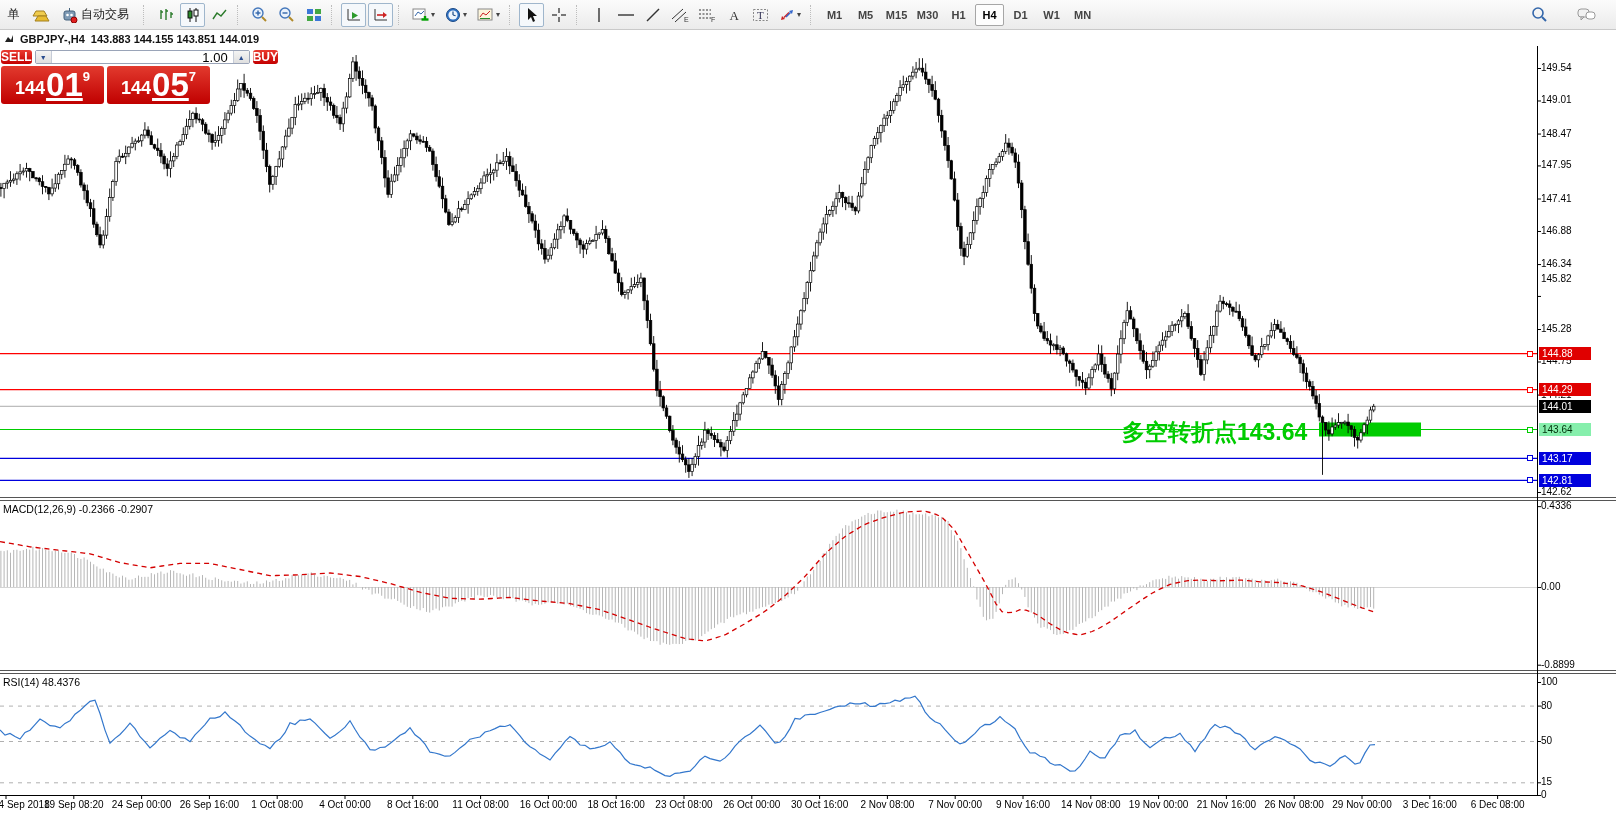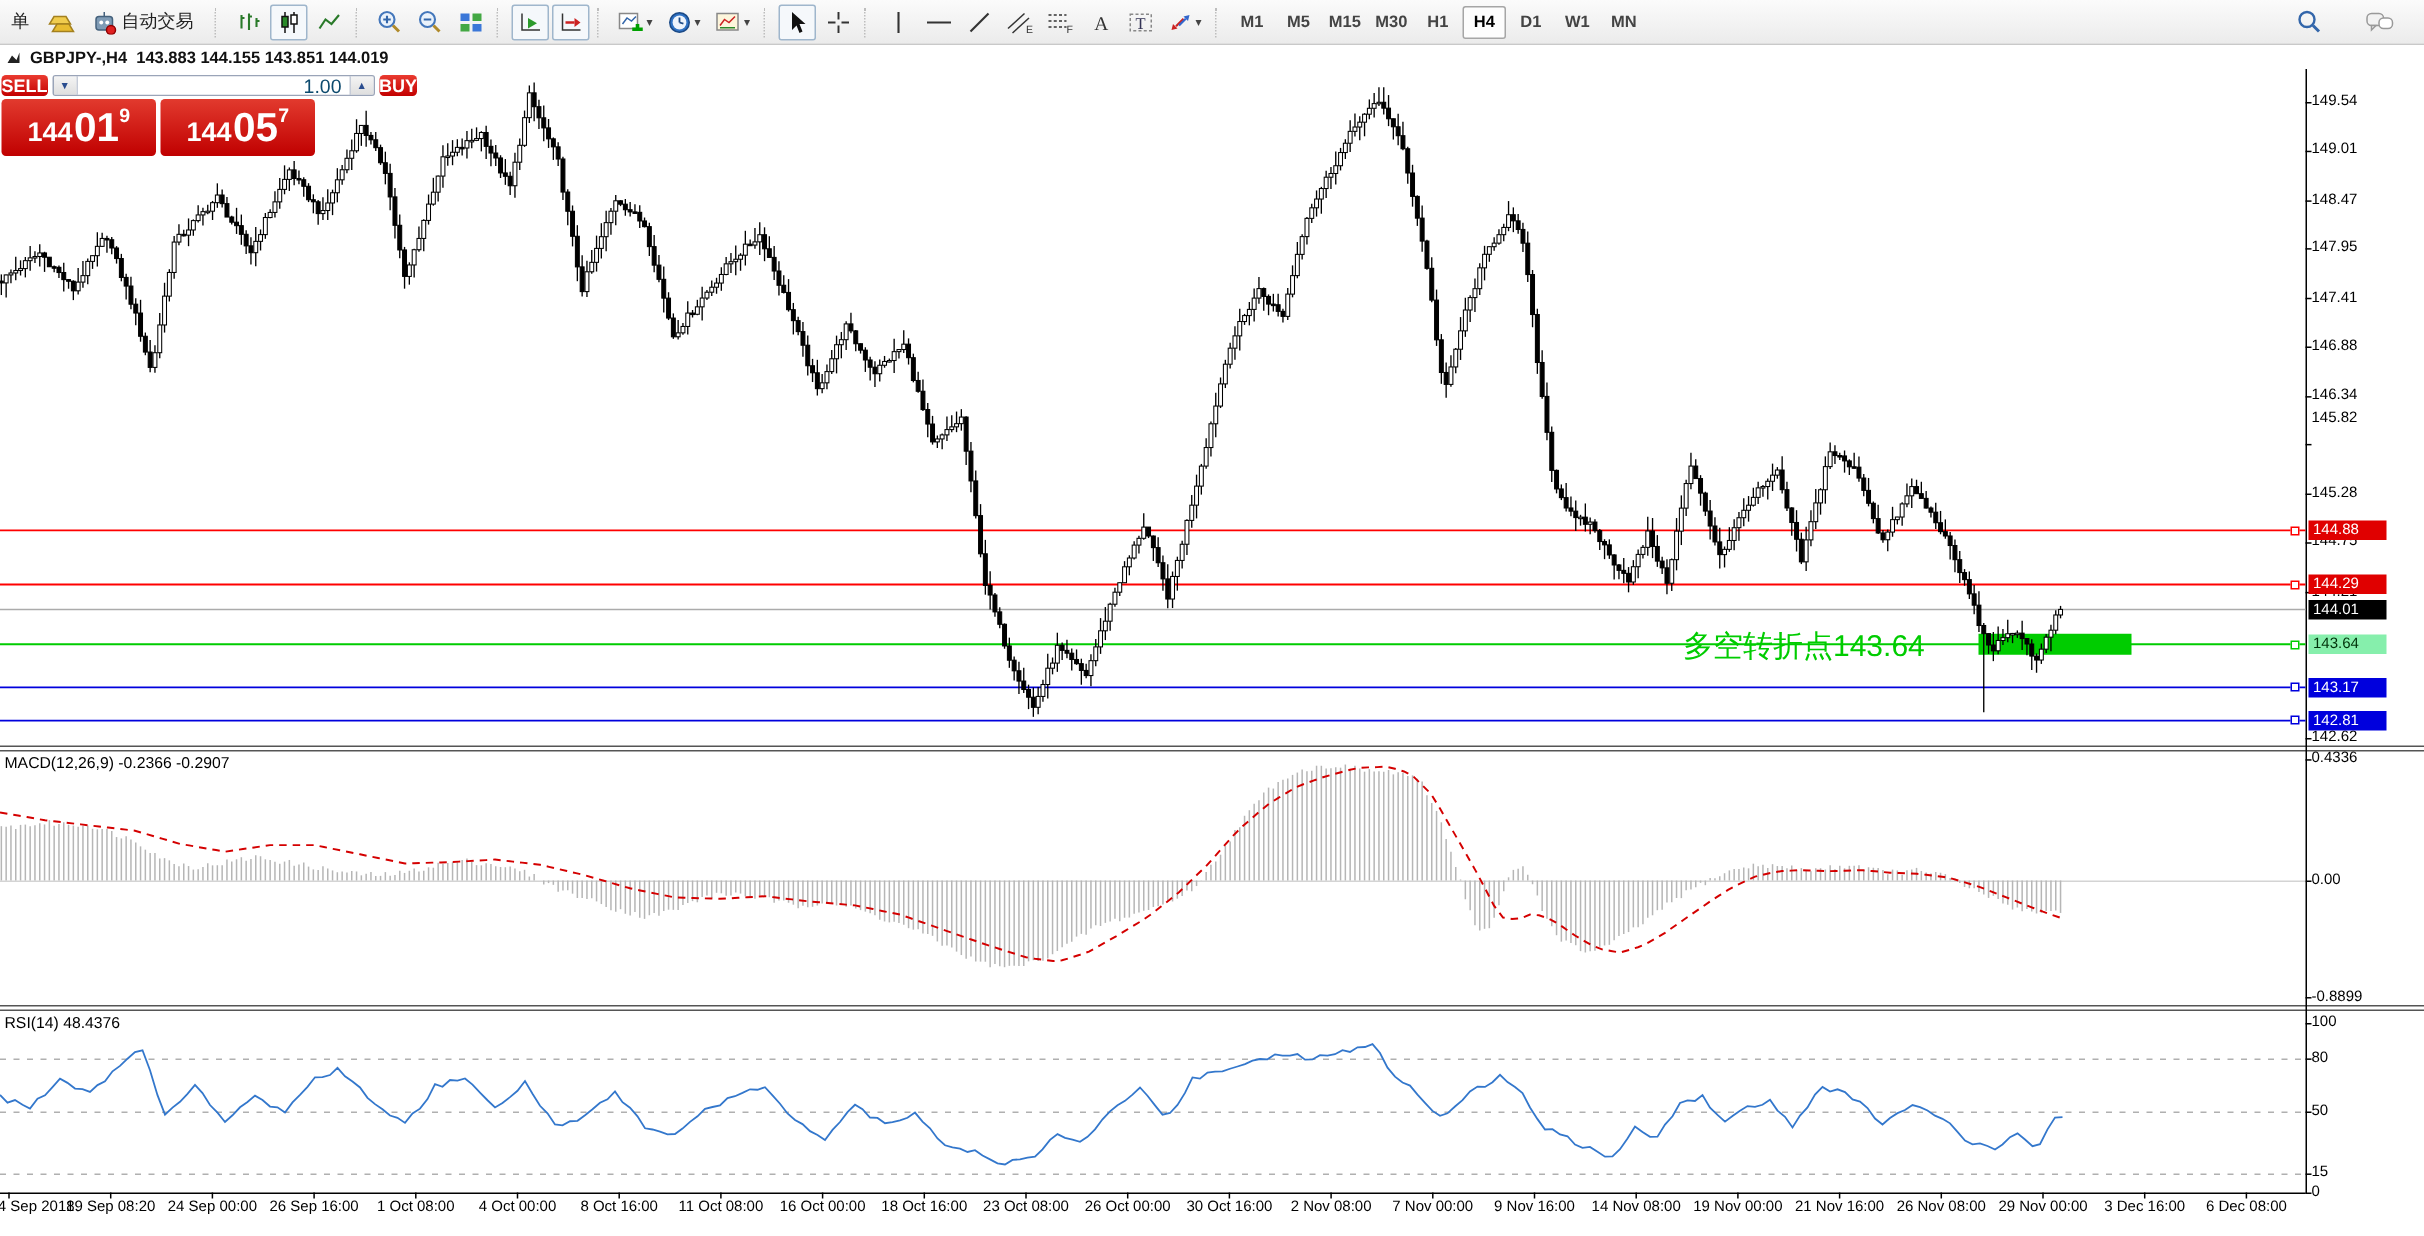--- a/index.html
+++ b/index.html
@@ -44,7 +44,7 @@
   .spin-btn{width:15px;background:linear-gradient(#f4f4f4,#dfdfdf);color:#2a4d8f;font-size:7px;
     display:flex;align-items:center;justify-content:center;border-left:1px solid #c6ccd8;border-right:1px solid #c6ccd8;}
   .spinner input{flex:1;border:none;outline:none;text-align:right;font-size:13px;font-family:inherit;
-    padding:0 5px 0 0;min-width:10px;color:#0c4a6e;}
+    padding:0 5px 0 0;min-width:10px;color:#000000;}
   .tp-row2{display:flex;height:38px;margin-top:2px;gap:3px;}
   .price-tile{flex:1;background:linear-gradient(#e23a2e,#c00000);color:#fff;border-radius:3px;
     display:flex;justify-content:center;align-items:flex-start;overflow:hidden;}

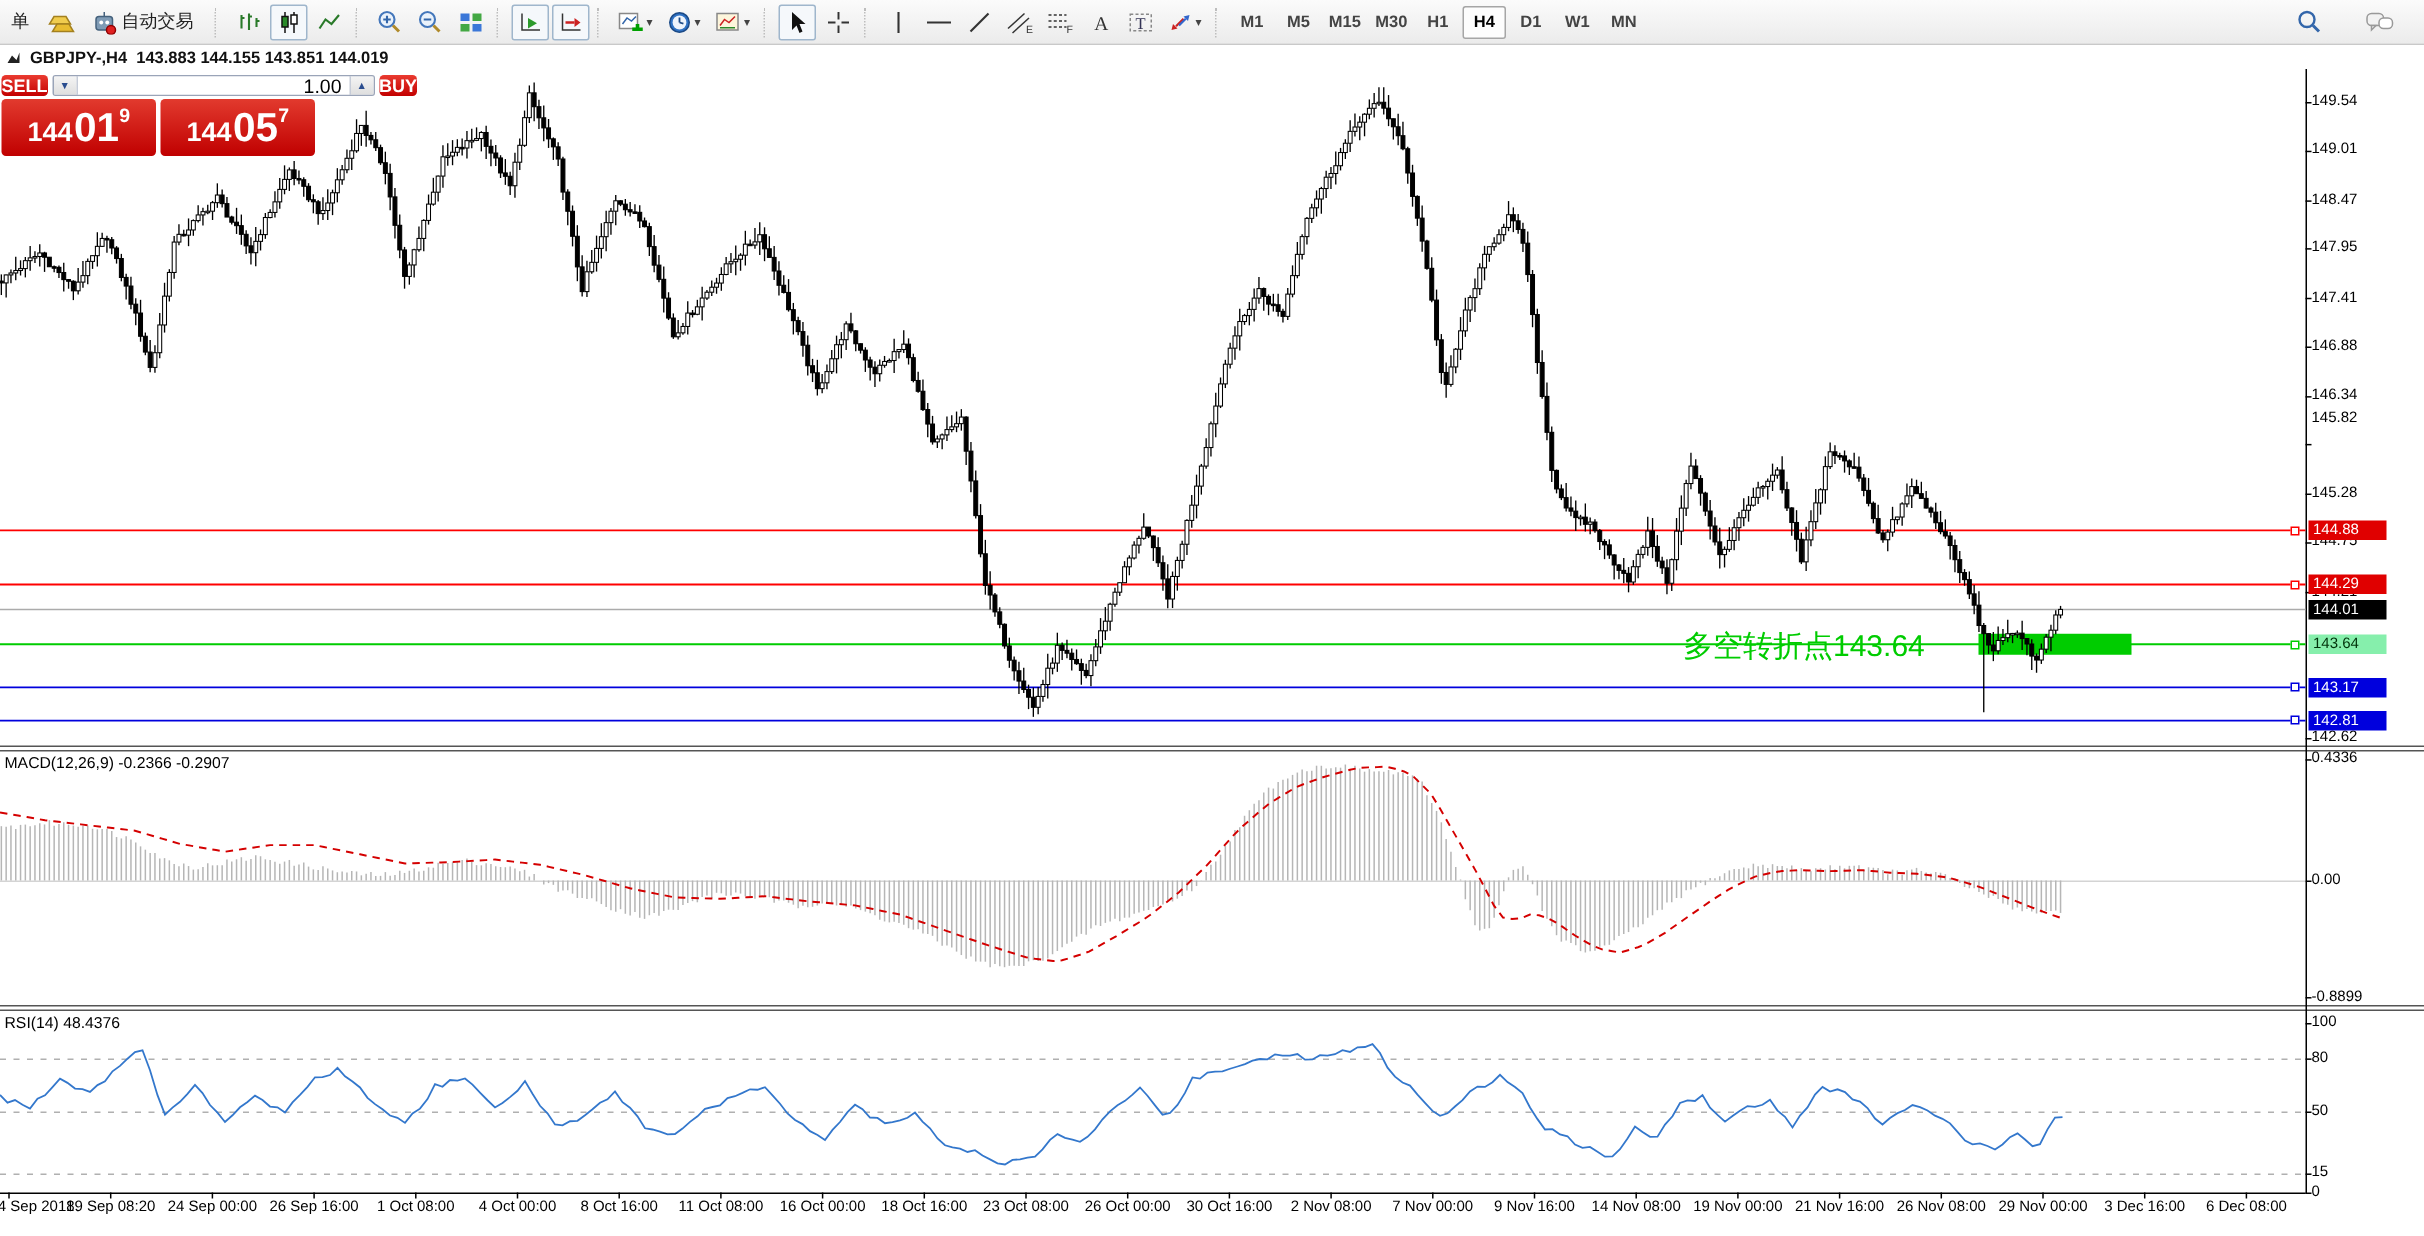--- a/index.html
+++ b/index.html
@@ -49,7 +49,7 @@
   .price-tile{flex:1;background:linear-gradient(#e23a2e,#c00000);color:#fff;border-radius:3px;
     display:flex;justify-content:center;align-items:flex-start;overflow:hidden;}
   .p-small{font-size:18px;font-weight:bold;align-self:flex-end;margin:4px 1px 5px 0;}
-  .p-big{font-size:27px;font-weight:bold;line-height:38px;}
+  .p-big{font-size:33px;font-weight:bold;line-height:38px;text-decoration:underline;}
   .p-sup{font-size:13px;font-weight:bold;margin-top:3px;}
 </style>
 </head>

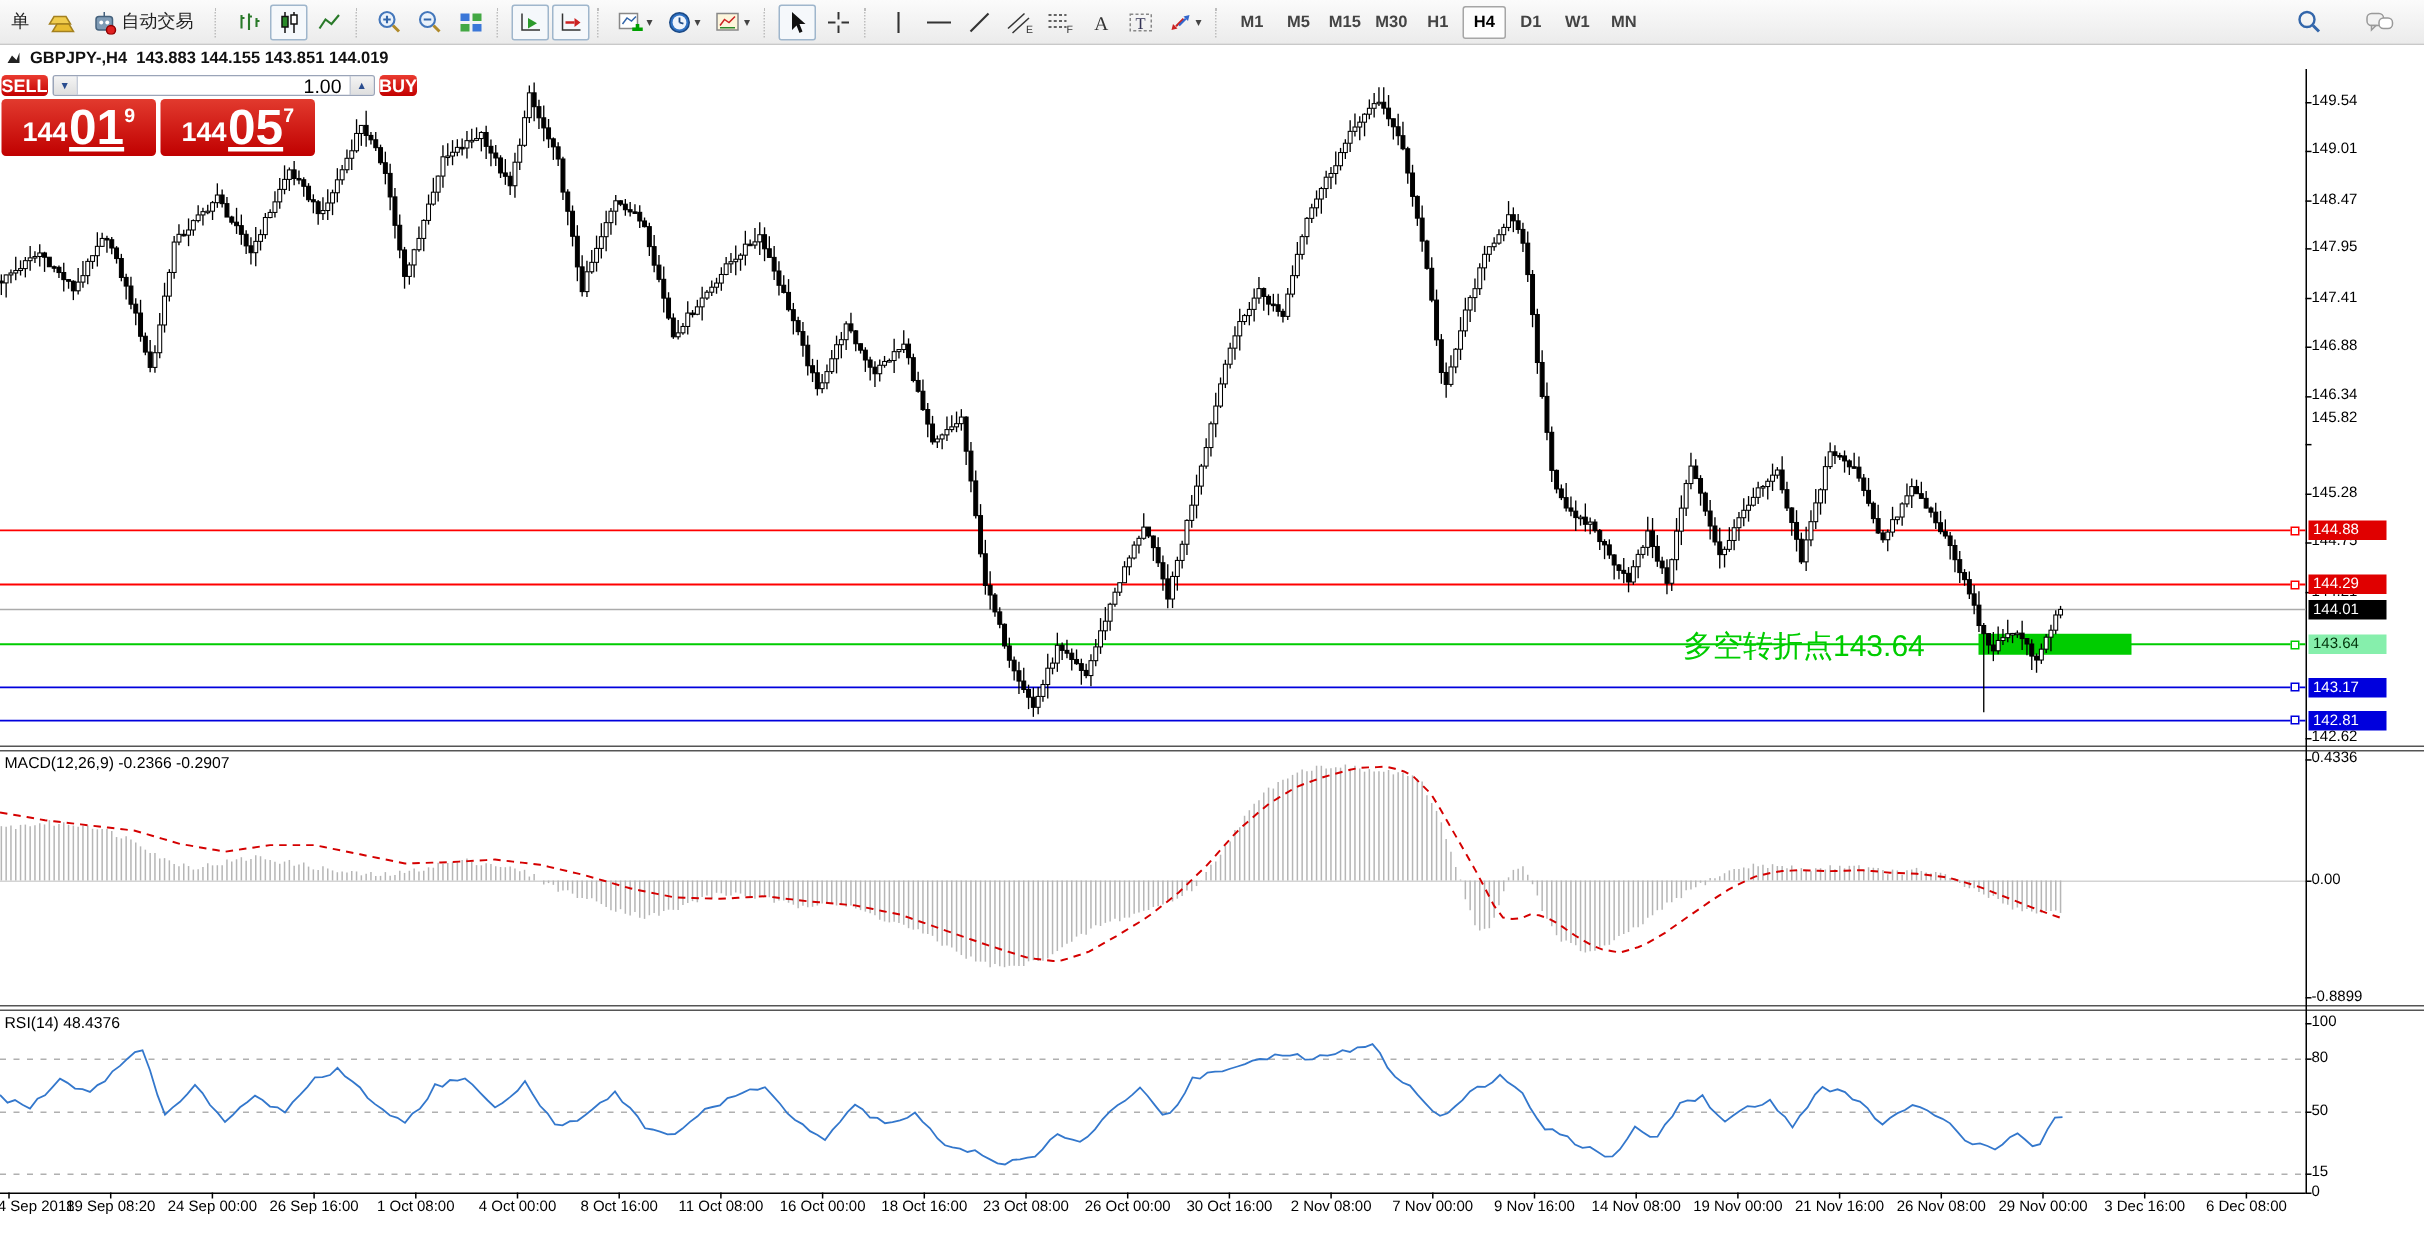--- a/index.html
+++ b/index.html
@@ -33,7 +33,7 @@
   .badge{position:absolute;left:1539px;width:52px;height:13px;line-height:13px;font-size:10px;
     padding-left:3px;box-sizing:border-box;z-index:7;white-space:nowrap;overflow:hidden;}
   .sq{position:absolute;left:1527px;width:6px;height:6px;background:#fff;box-sizing:border-box;z-index:7;}
-  #annotation{position:absolute;font-weight:normal;font-size:20px;white-space:nowrap;z-index:6;}
+  #annotation{position:absolute;font-weight:bold;font-size:23px;white-space:nowrap;z-index:6;}
 
   
   #trade-panel{position:absolute;left:1px;top:50px;width:209px;z-index:30;}

